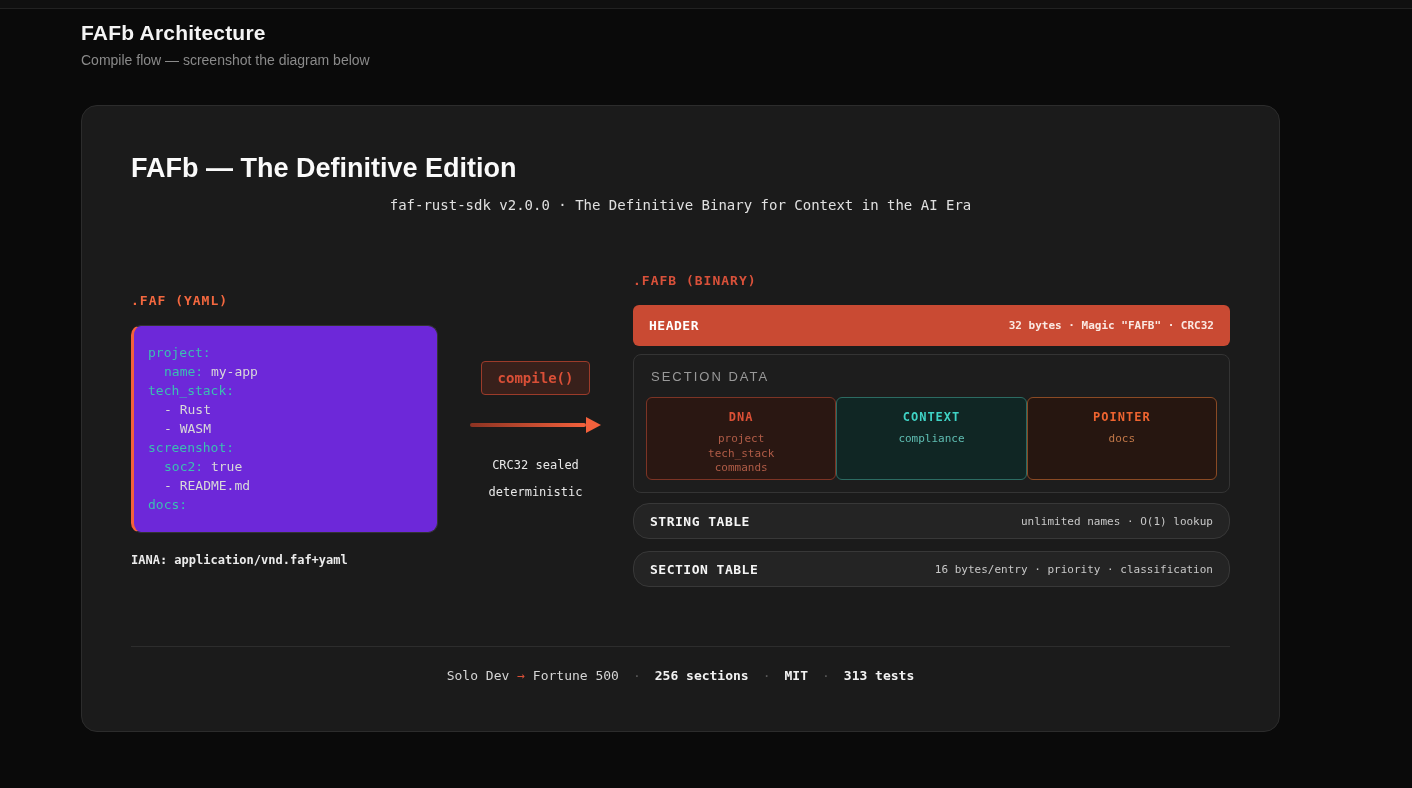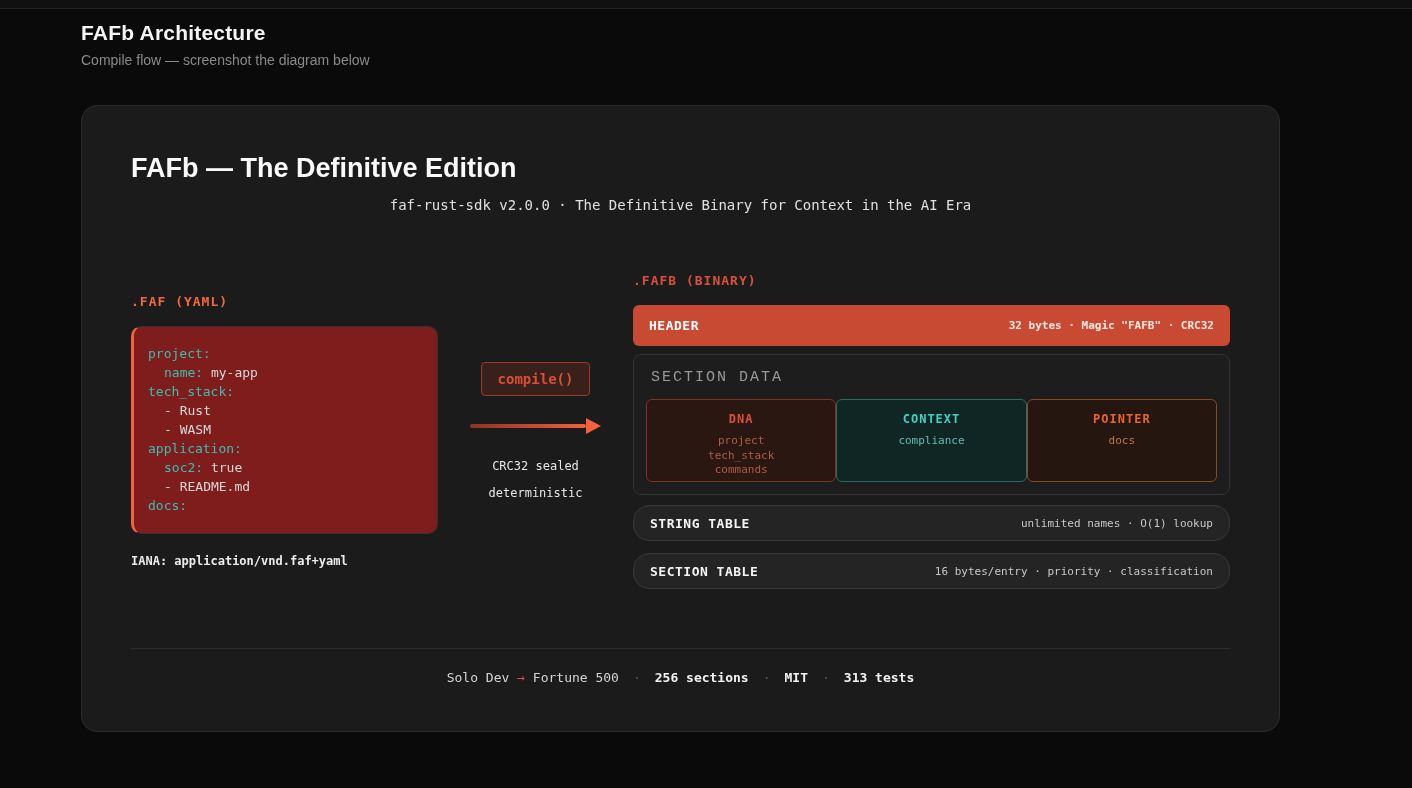--- a/index.html
+++ b/index.html
@@ -46,7 +46,7 @@
   .col-source { width: 307px; }
   .code-block {
     margin-top: 17px;
-    background: #7f1d1d;
+    background: #6d28d9;
     border: 1px solid #333;
     border-left: 3px solid #f4613c;
     border-radius: 10px;

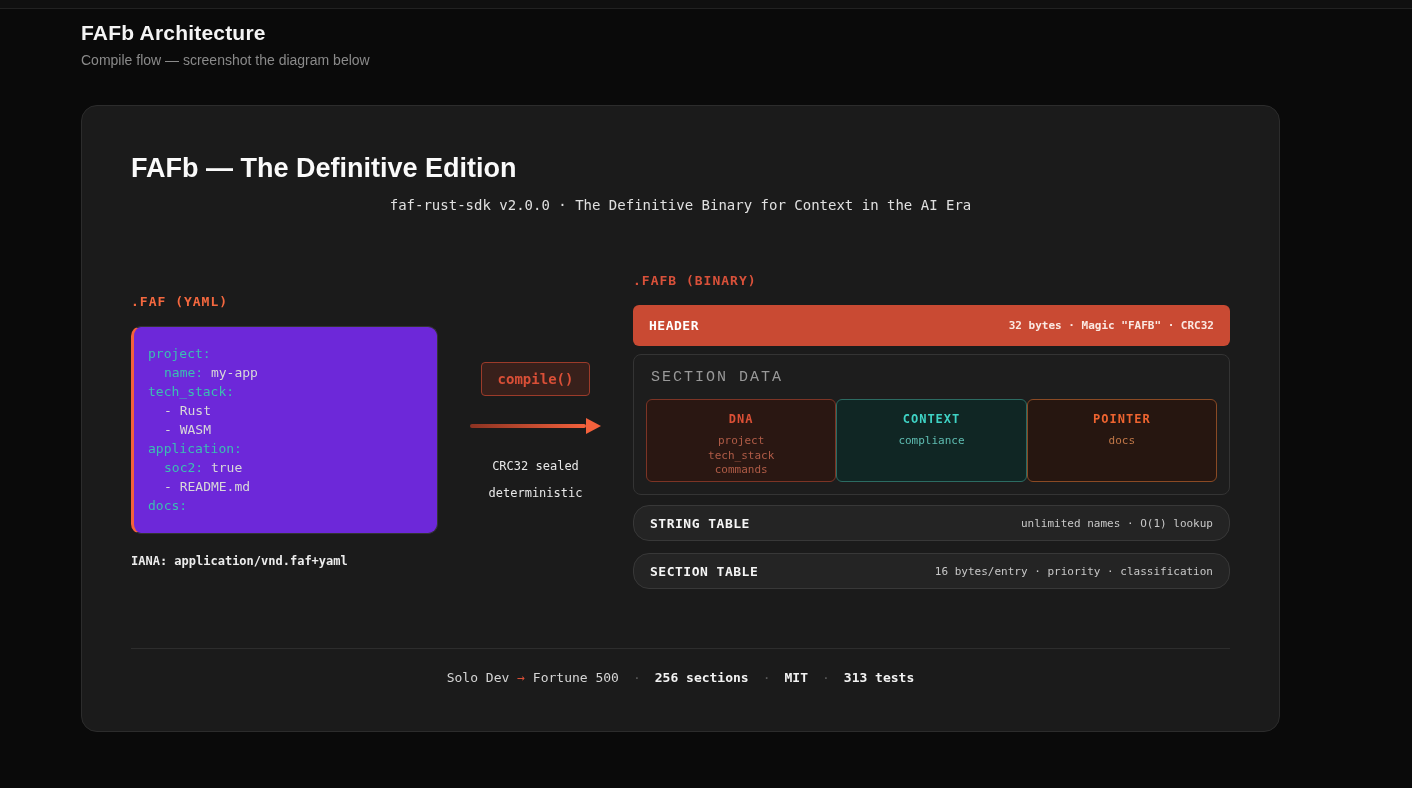--- a/index.html
+++ b/index.html
@@ -97,8 +97,8 @@
     padding: 14px 12px 12px;
   }
   .section-data-label {
-    font-family: Liberation Mono, monospace;
-    font-size: 15px; color: #999; letter-spacing: 2px; padding-left: 5px;
+    font-family: Liberation Sans, sans-serif;
+    font-size: 13px; color: #999; letter-spacing: 2px; padding-left: 5px;
   }
   .blocks { display: flex; margin-top: 13px; }
   .block {

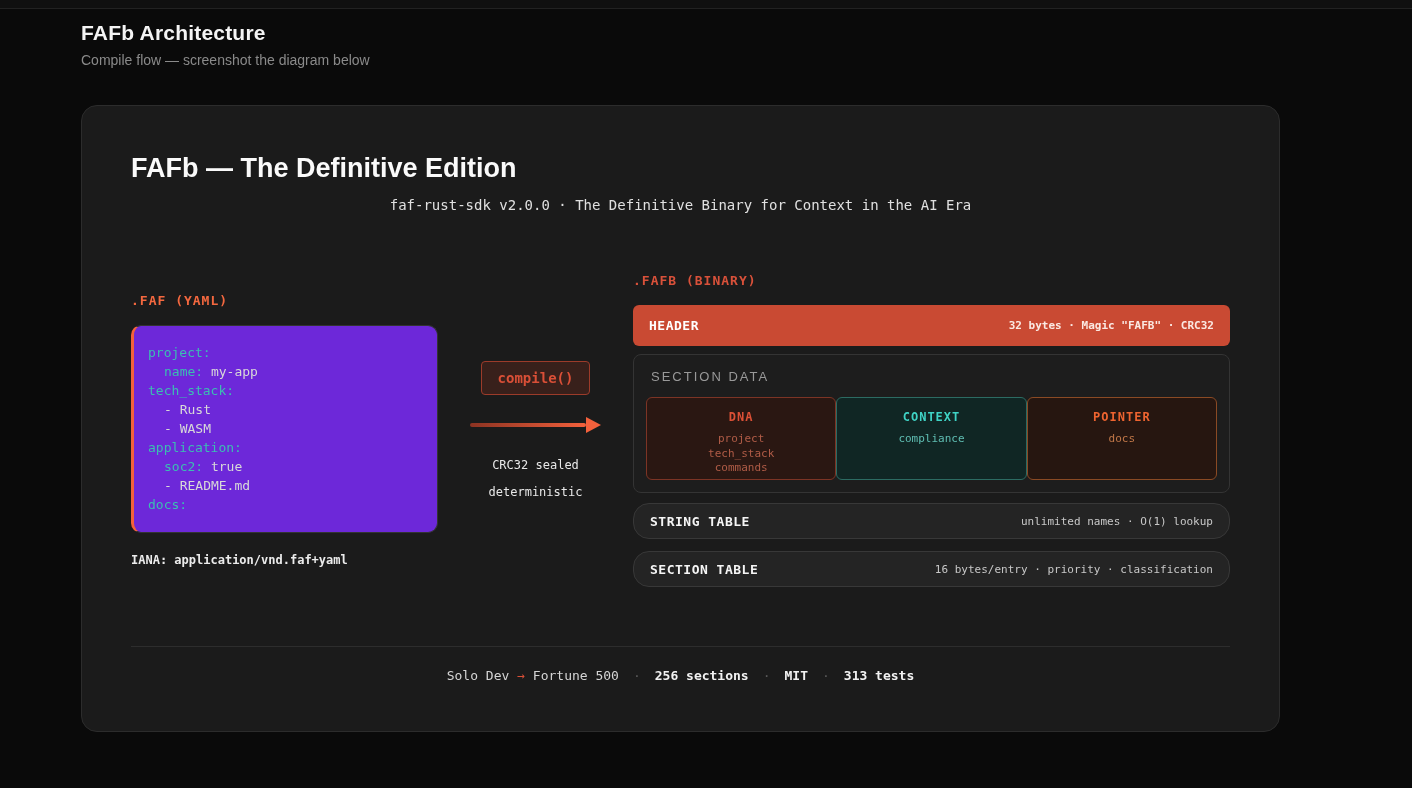--- a/index.html
+++ b/index.html
@@ -167,7 +167,7 @@
         <div class="code-line"><span class="code-key">tech_stack:</span><span class="code-val"></span></div>
         <div class="code-line ind1"><span class="code-key"></span><span class="code-val">- Rust</span></div>
         <div class="code-line ind1"><span class="code-key"></span><span class="code-val">- WASM</span></div>
-        <div class="code-line"><span class="code-key">application:</span><span class="code-val"></span></div>
+        <div class="code-line"><span class="code-key">screenshot:</span><span class="code-val"></span></div>
         <div class="code-line ind1"><span class="code-key">soc2:</span><span class="code-val"> true</span></div>
         <div class="code-line ind1"><span class="code-key"></span><span class="code-val">- README.md</span></div>
         <div class="code-line"><span class="code-key">docs:</span><span class="code-val"></span></div>

